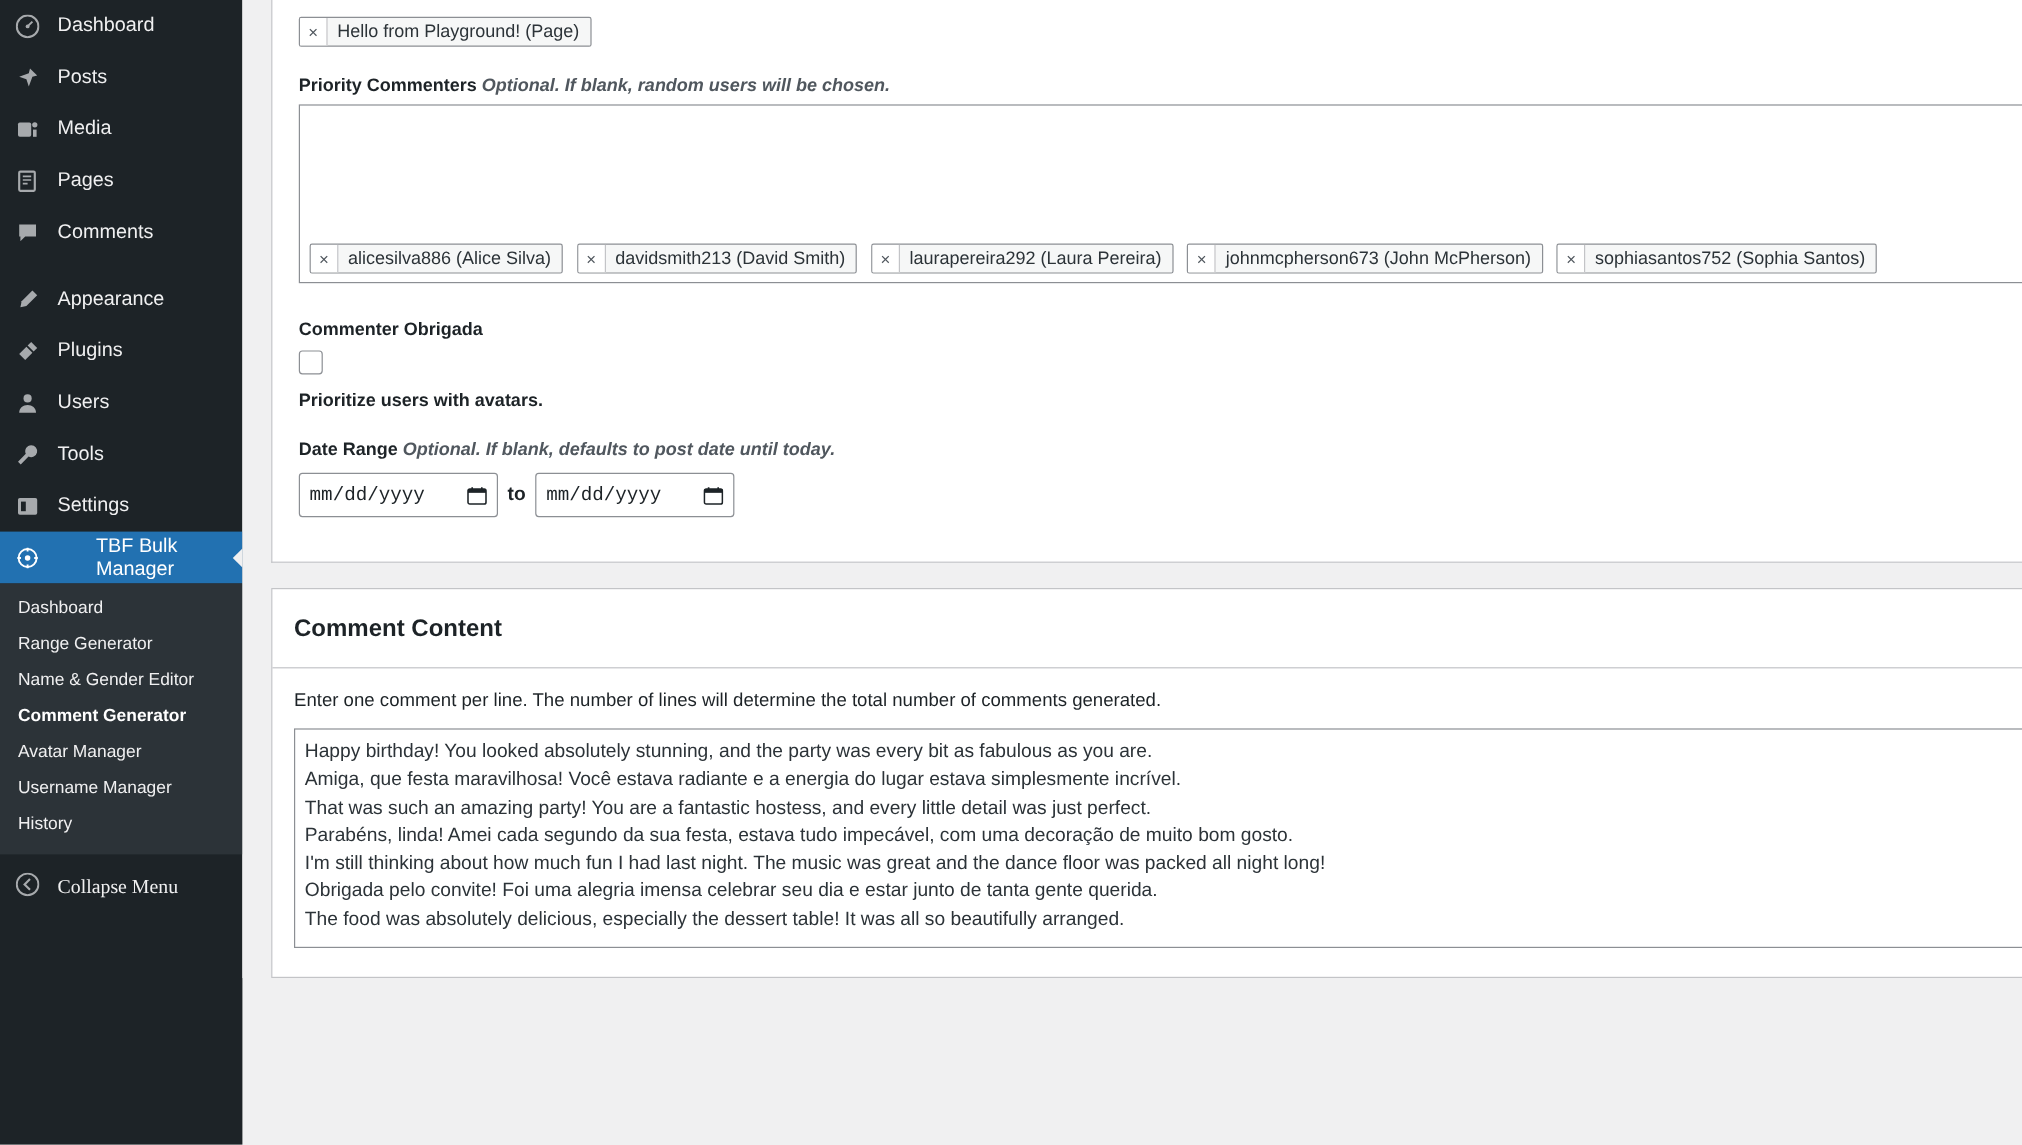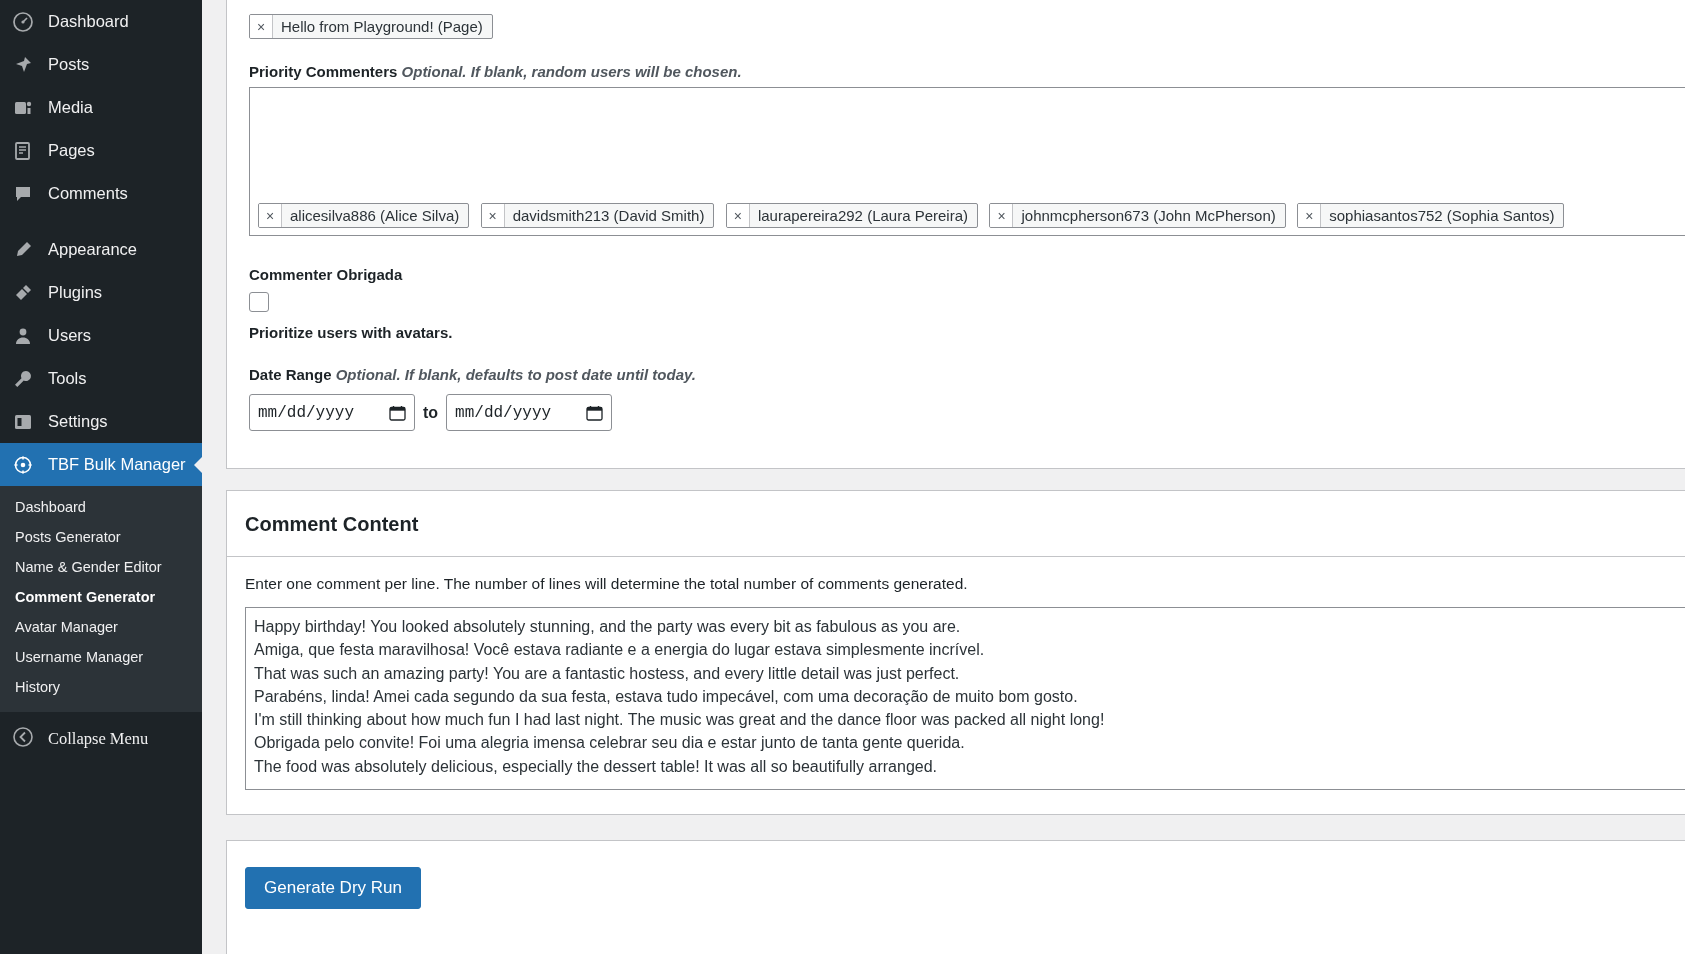--- a/index.html
+++ b/index.html
@@ -12,7 +12,7 @@
   }
   #app {
     position: relative;
-    width: 1685px; height: 954px;
+    width: 1685px; height: 815px;
     display: flex;
   }
 

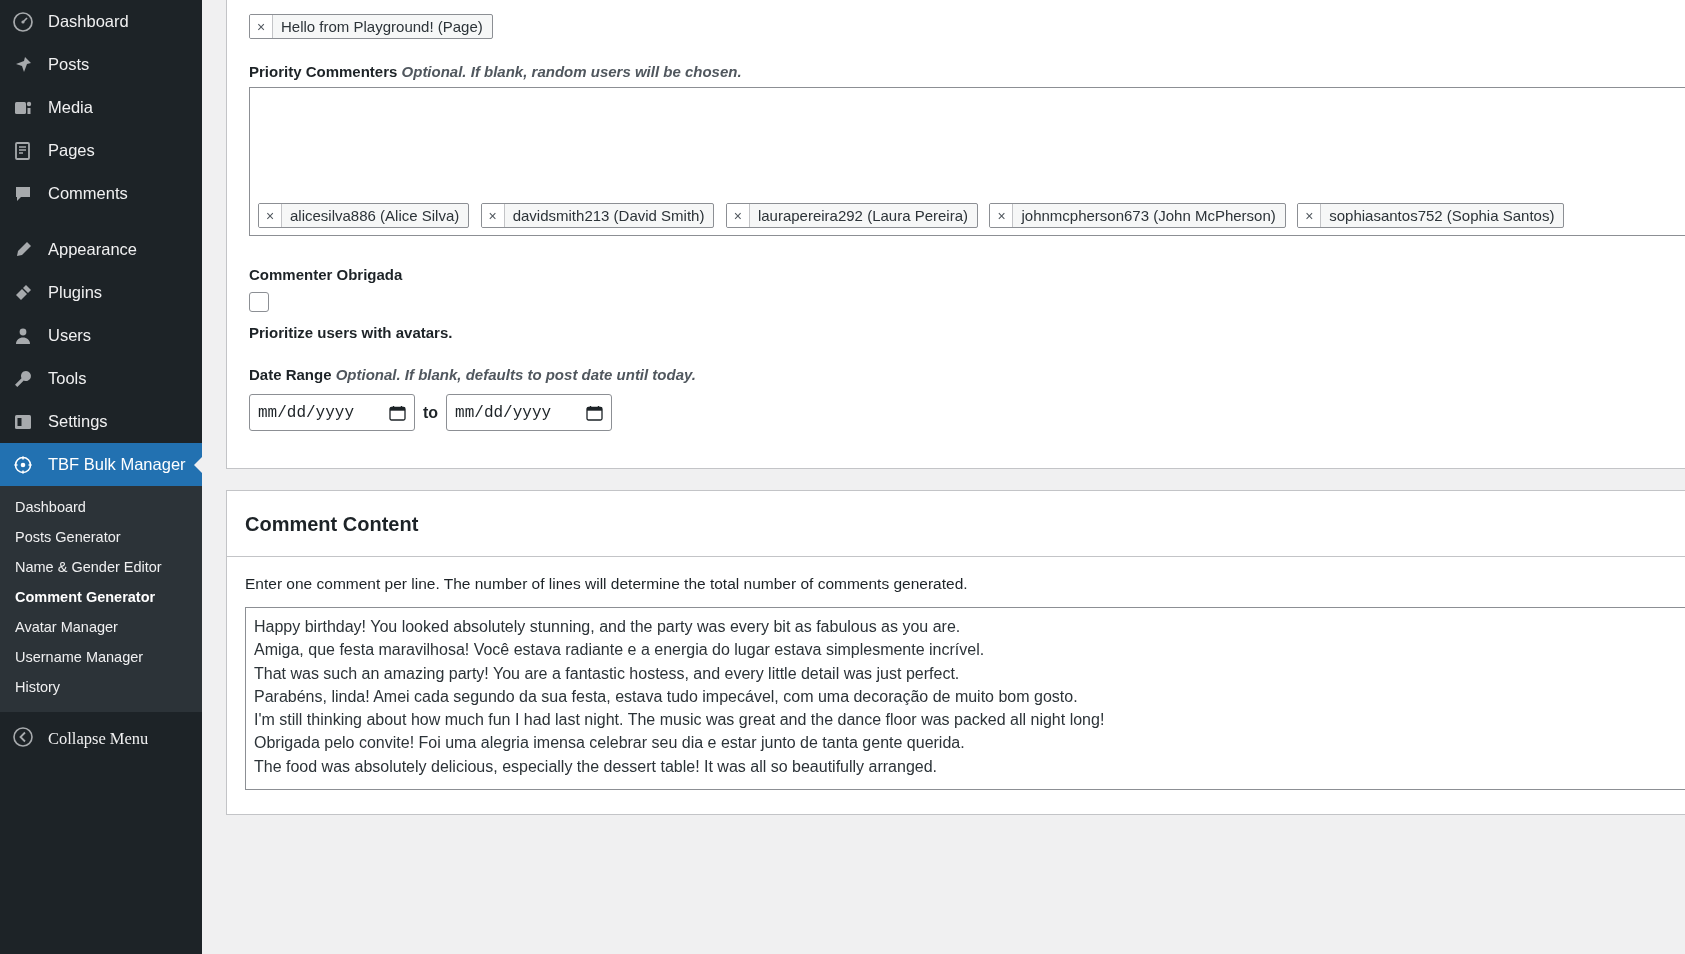--- a/index.html
+++ b/index.html
@@ -48,6 +48,7 @@
   .menu-item.current {
     background: #2271b1;
     color: #fff;
+    gap: 32px;
   }
   .menu-item.current .ico { color: #fff; }
   .menu-item.current::after {

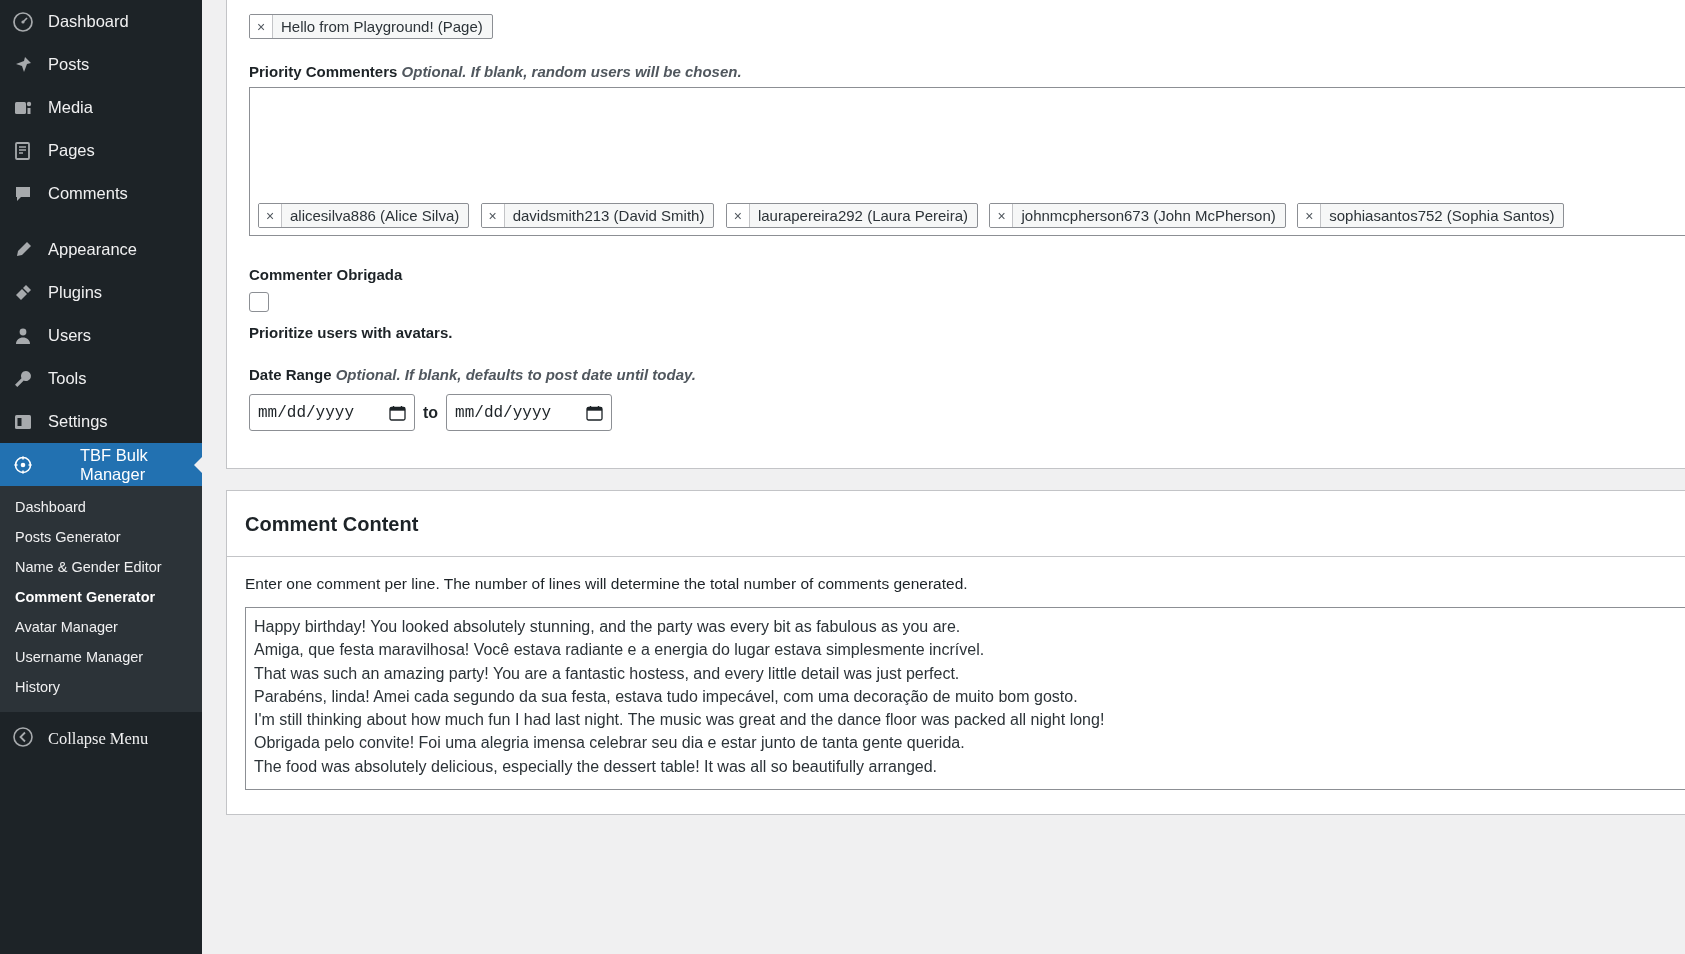--- a/index.html
+++ b/index.html
@@ -335,7 +335,7 @@
 
     <div class="submenu">
       <div class="sub-item"><span>Dashboard</span></div>
-      <div class="sub-item"><span>Posts Generator</span></div>
+      <div class="sub-item"><span>Range Generator</span></div>
       <div class="sub-item"><span>Name &amp; Gender Editor</span></div>
       <div class="sub-item active"><span>Comment Generator</span></div>
       <div class="sub-item"><span>Avatar Manager</span></div>

